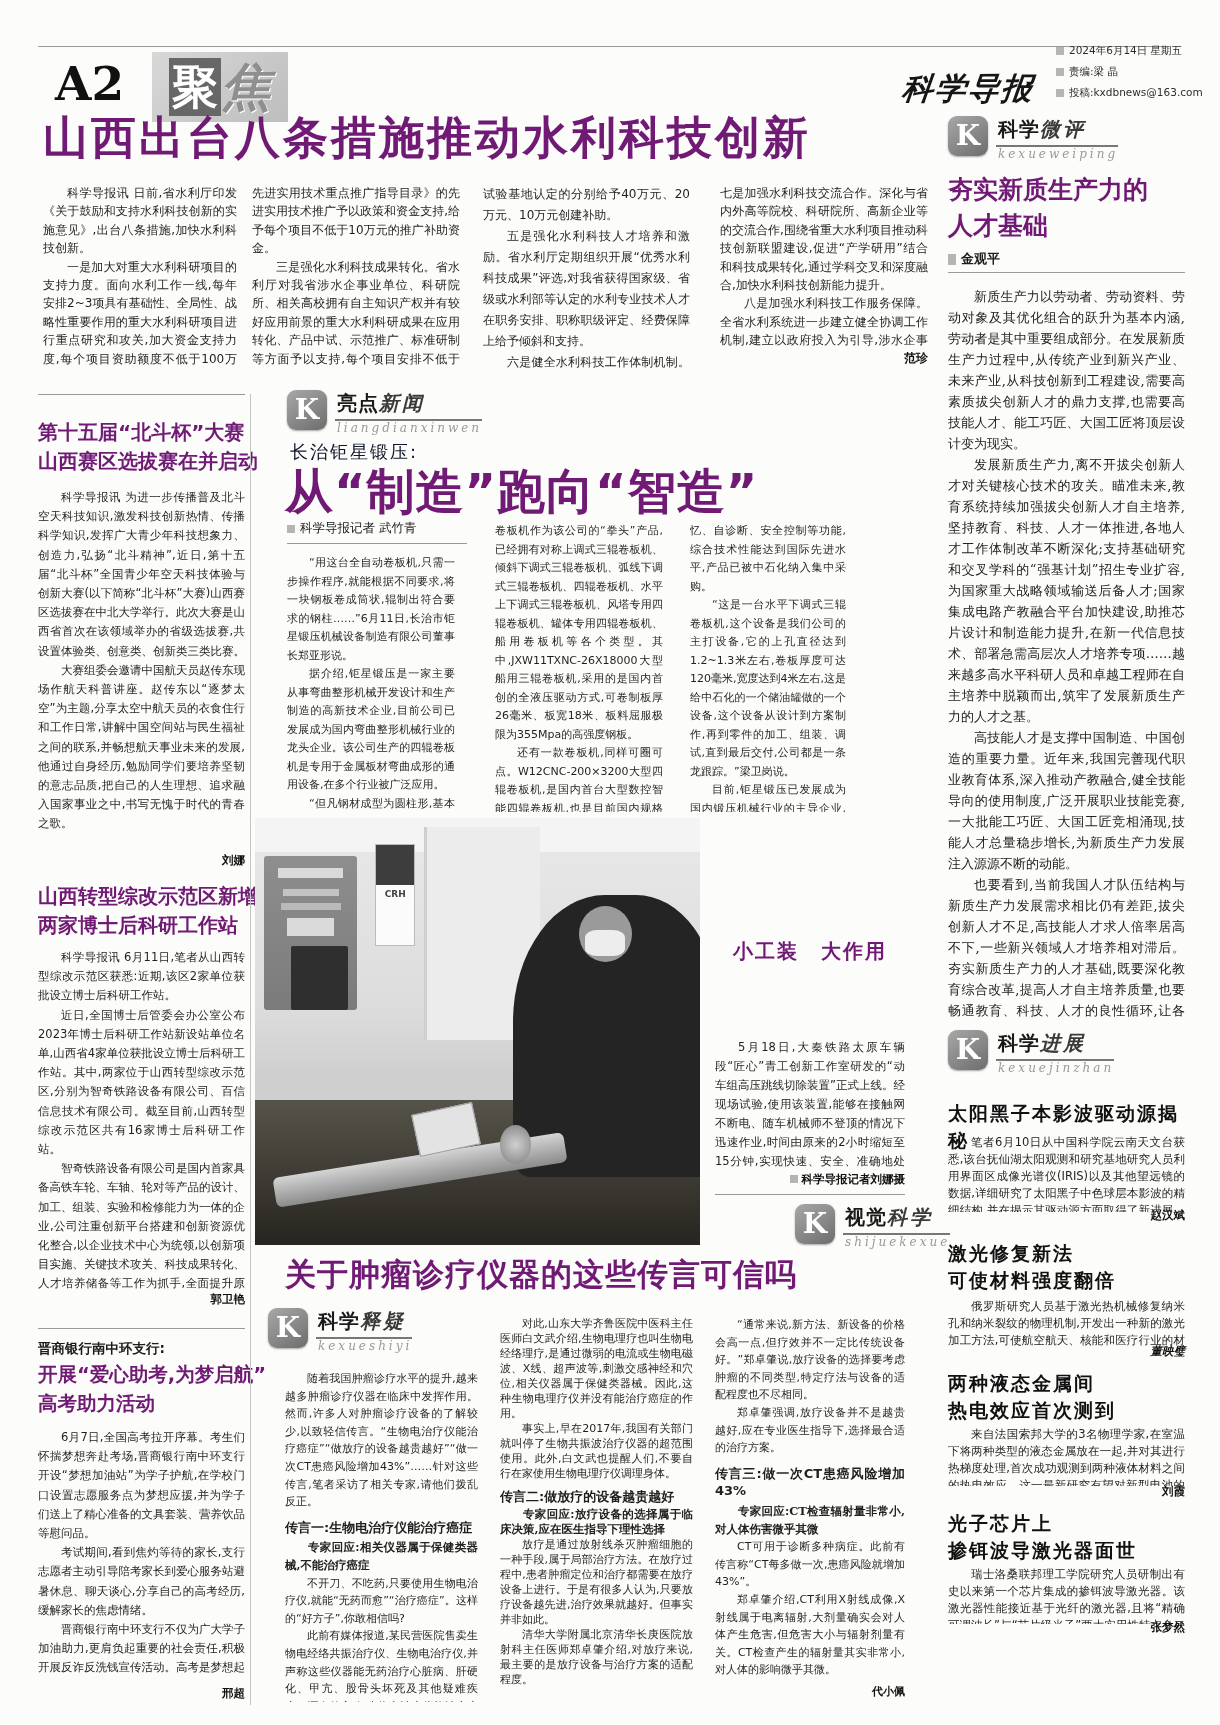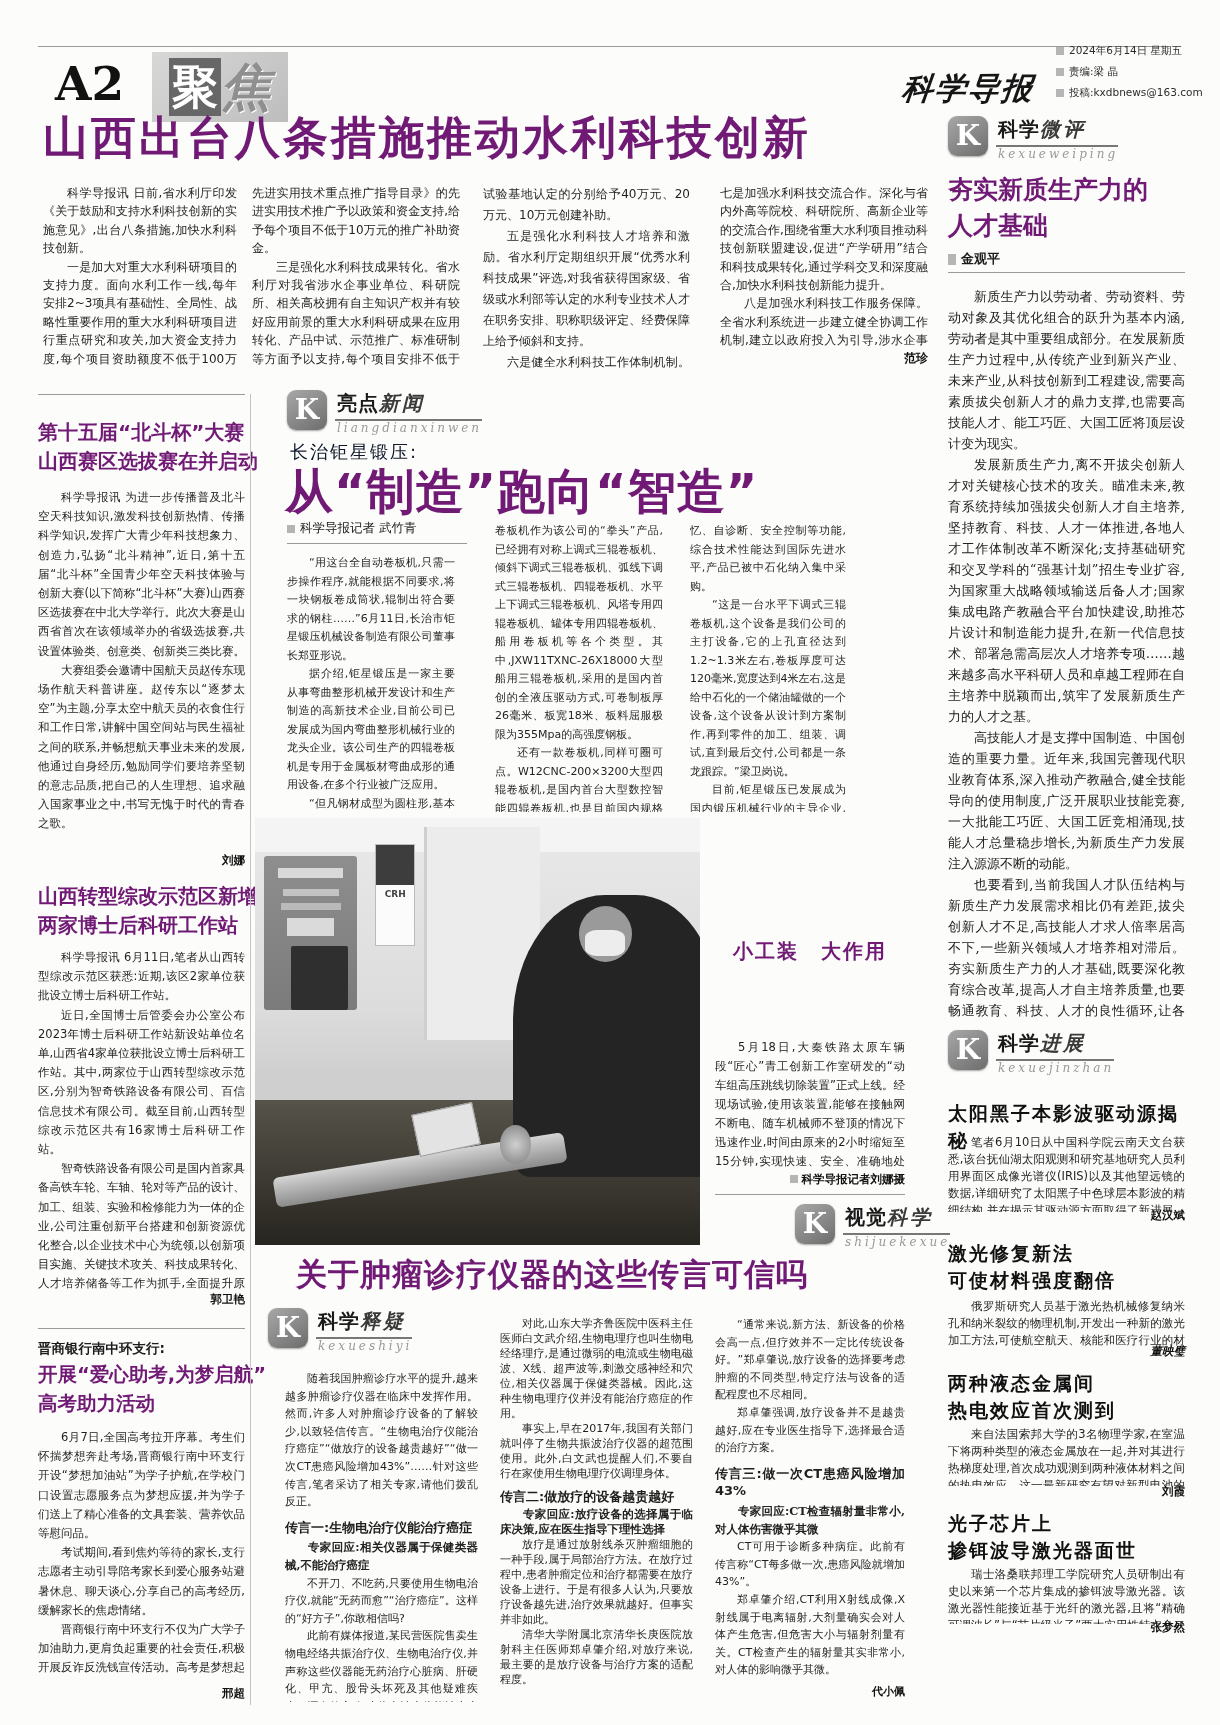--- a/index.html
+++ b/index.html
@@ -225,7 +225,7 @@
     </div>
   </div>
 
-  <div class="abs head-black" style="left:296px;top:1254px;font-size:31px;letter-spacing:1px;white-space:nowrap;">关于肿瘤诊疗仪器的这些传言可信吗</div>
+  <div class="abs head-black" style="left:285px;top:1254px;font-size:31px;letter-spacing:1px;white-space:nowrap;">关于肿瘤诊疗仪器的这些传言可信吗</div>
   <div class="abs logo" style="left:268px;top:1308px;">
     <div class="kblock">K</div>
     <div class="logo-right">

